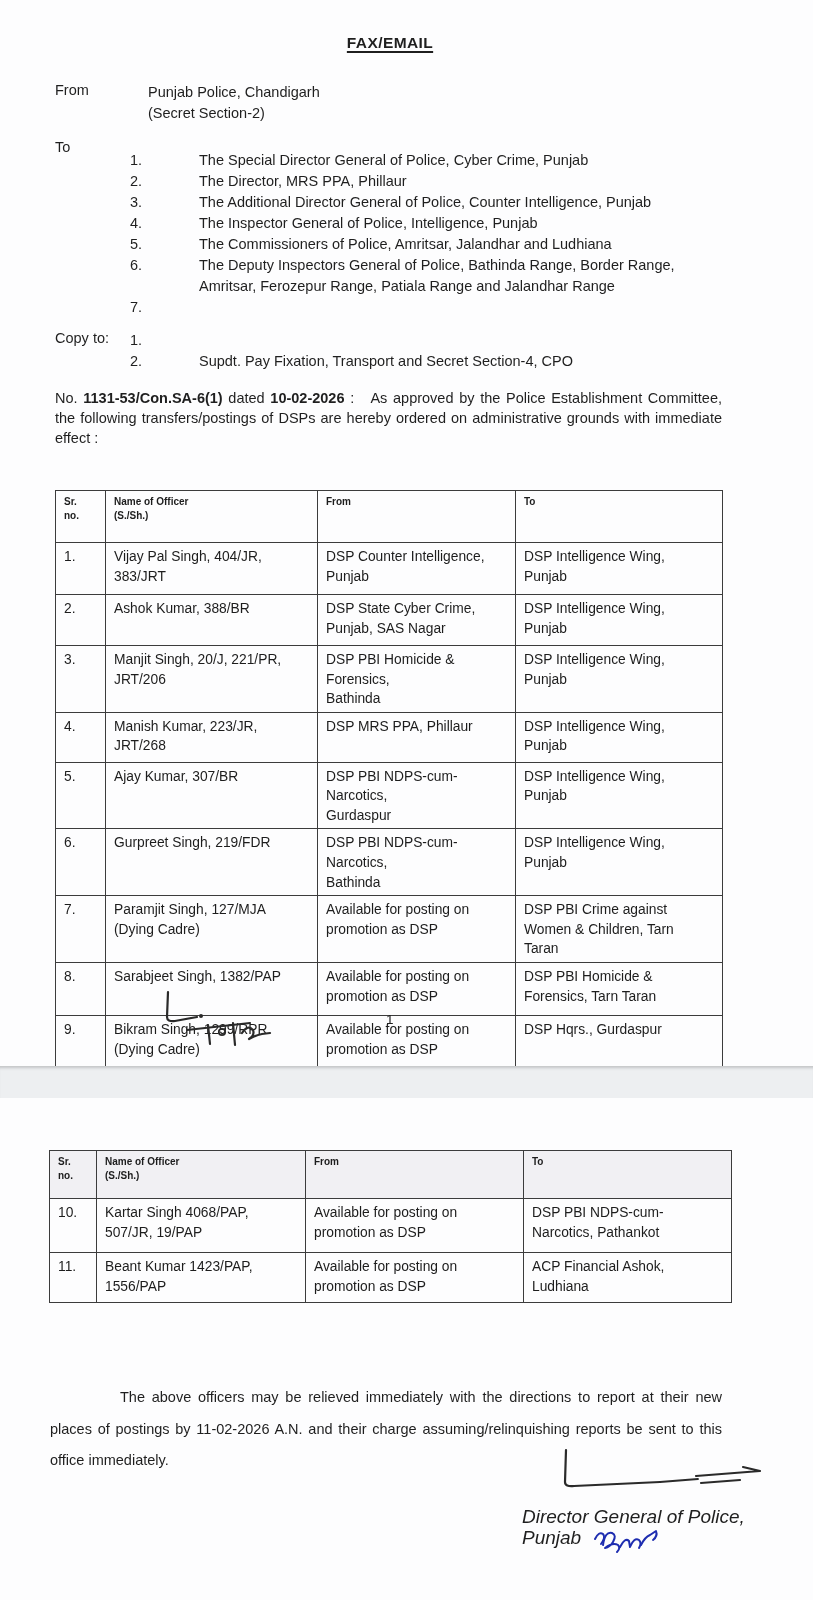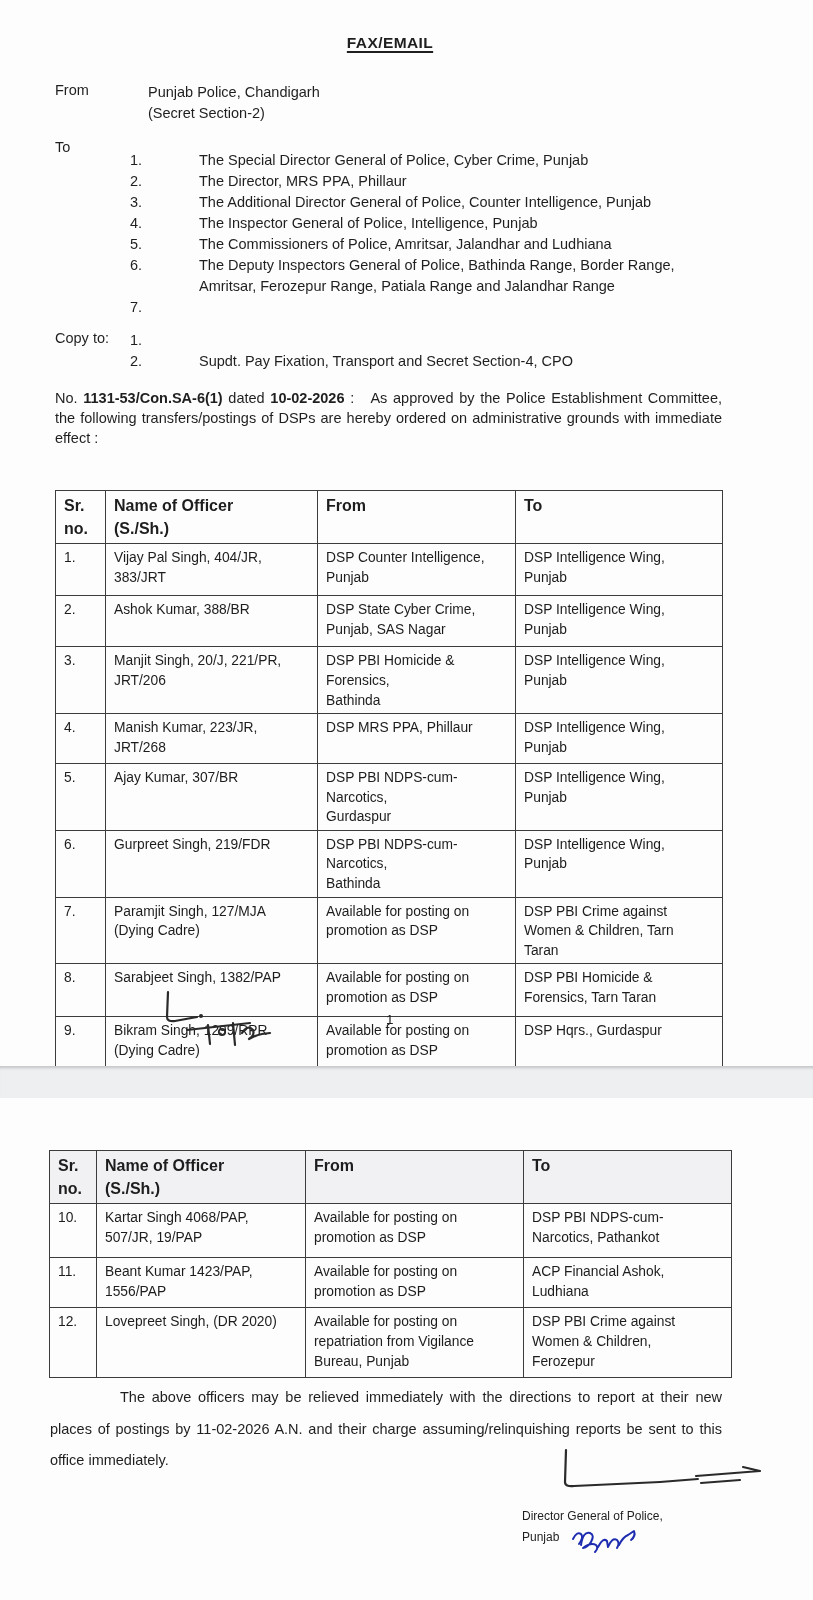--- a/index.html
+++ b/index.html
@@ -37,7 +37,7 @@
     font-size:13.8px;line-height:1.42;padding:4px 4px 3px 8px;
     white-space:pre-line;color:#1d1d1d;
   }
-  table.doc td.hd{font-weight:700;font-size:16px;}
+  table.doc td.hd{font-weight:700;font-size:10px;}
   .t2 td.hd-to{background:#e4e4ea;}
   .t2 td.hd{background:#f1f0f3;}
   .pagenum{font-size:13.5px;}

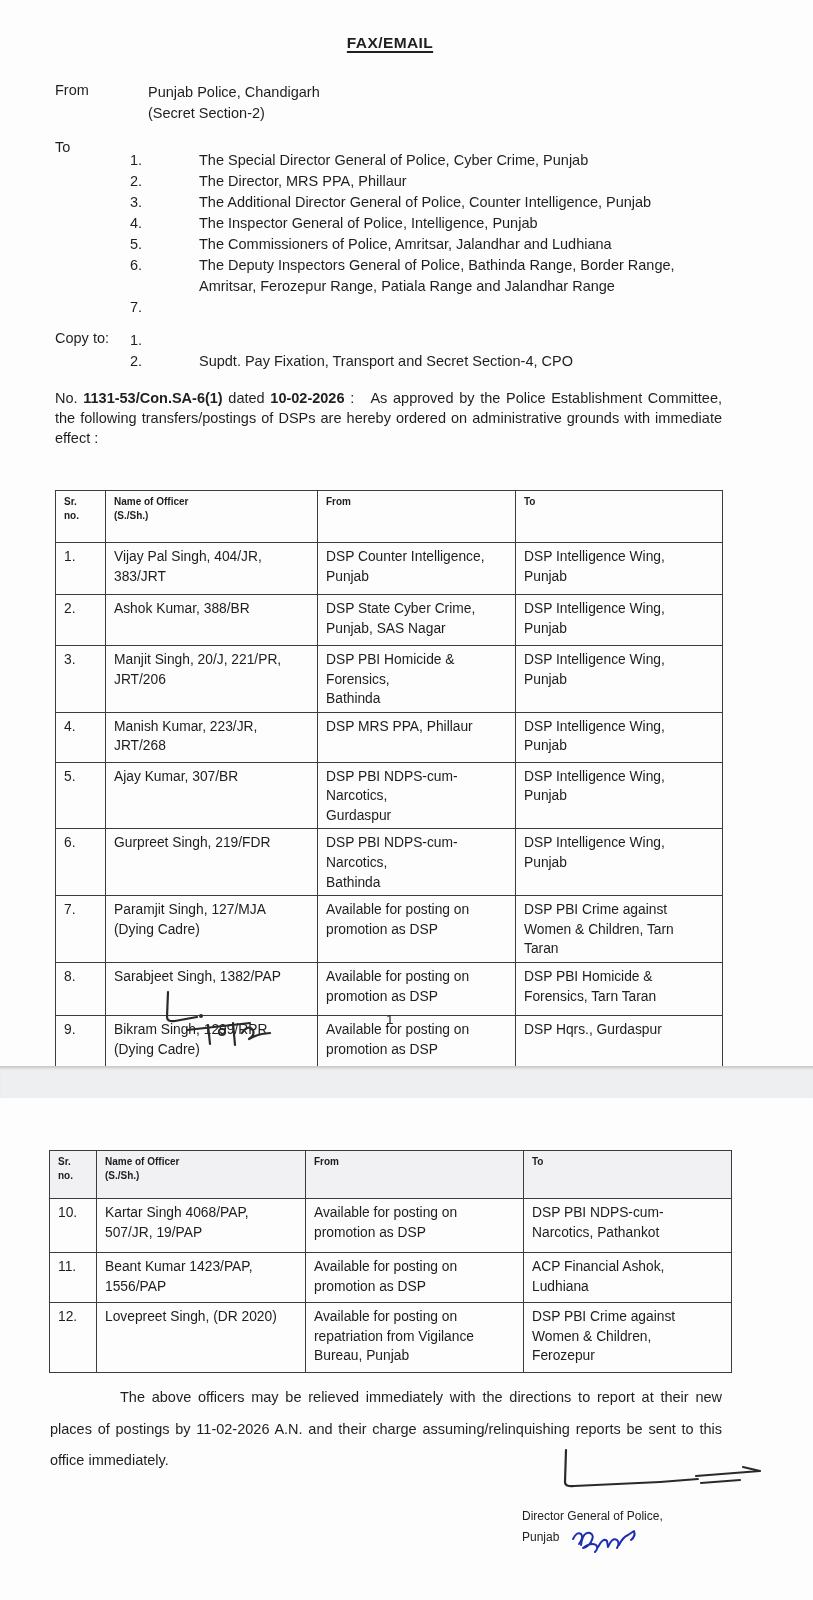--- a/index.html
+++ b/index.html
@@ -257,16 +257,6 @@
         <td>ACP Financial Ashok,
 Ludhiana</td>
       </tr>
-      <tr>
-        <td style="height:62px;">12.</td>
-        <td>Lovepreet Singh, (DR 2020)</td>
-        <td>Available for posting on
-repatriation from Vigilance
-Bureau, Punjab</td>
-        <td>DSP PBI Crime against
-Women &amp; Children,
-Ferozepur</td>
-      </tr>
     </tbody>
       </table>
 

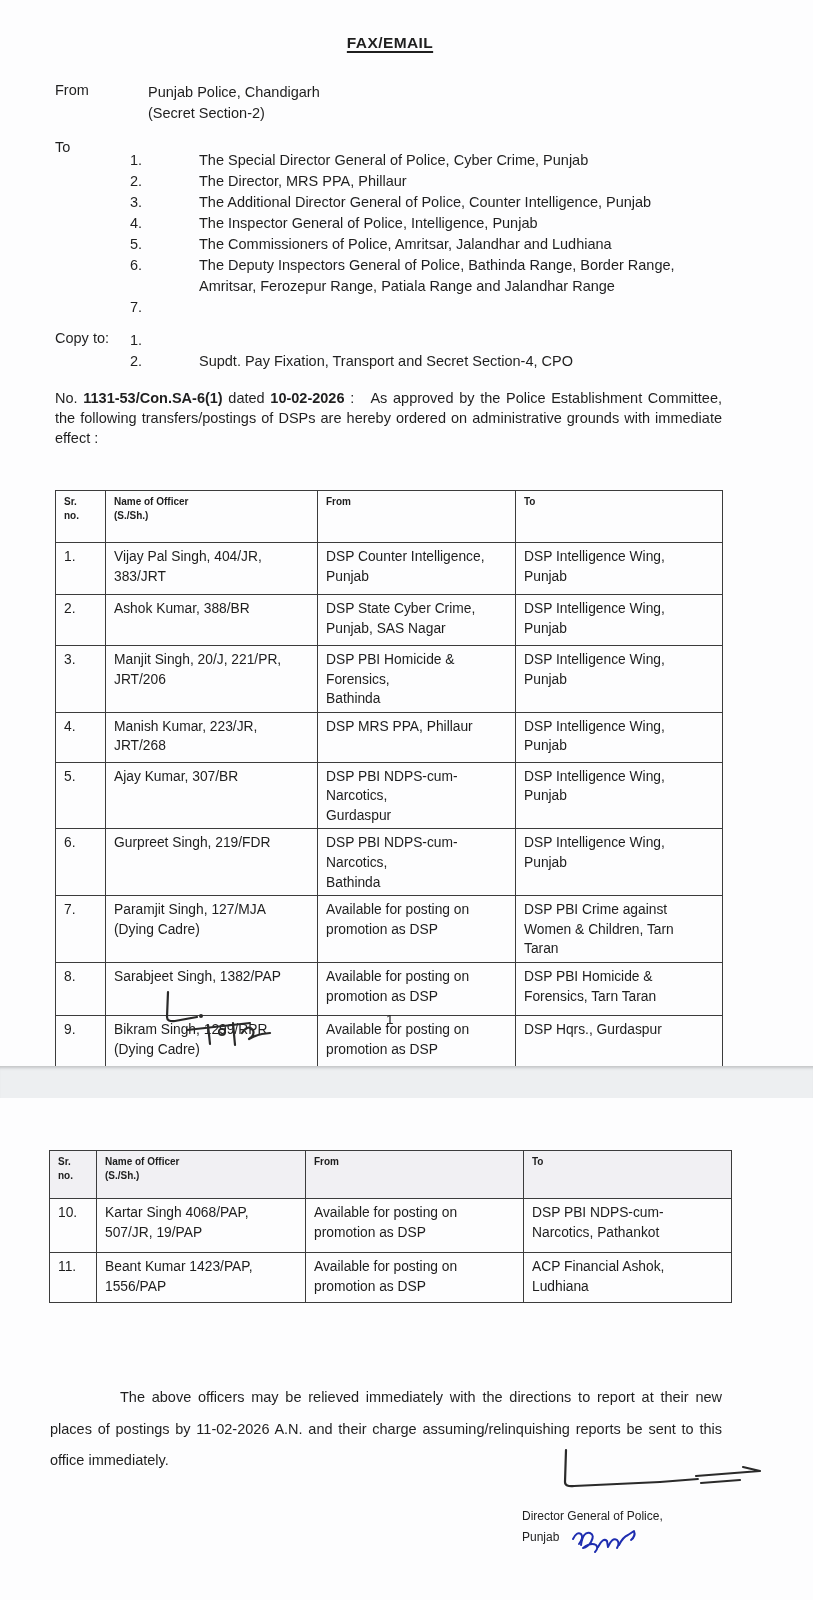--- a/index.html
+++ b/index.html
@@ -45,7 +45,7 @@
     left:50px;top:284px;width:672px;font-size:14.5px;line-height:31.5px;
     text-align:justify;text-indent:70px;
   }
-  .sigblock{left:522px;top:408px;font-size:12px;line-height:21px;}
+  .sigblock{left:522px;top:408px;font-size:19px;line-height:21px;font-style:italic;}
   .sigline2{display:flex;align-items:flex-start;}
   .ink{stroke:#2a2a2a;stroke-width:2.2;fill:none;stroke-linecap:round;stroke-linejoin:round;}
   .ink-thin{stroke:#2a2a2a;stroke-width:1.8;fill:none;stroke-linecap:round;}

